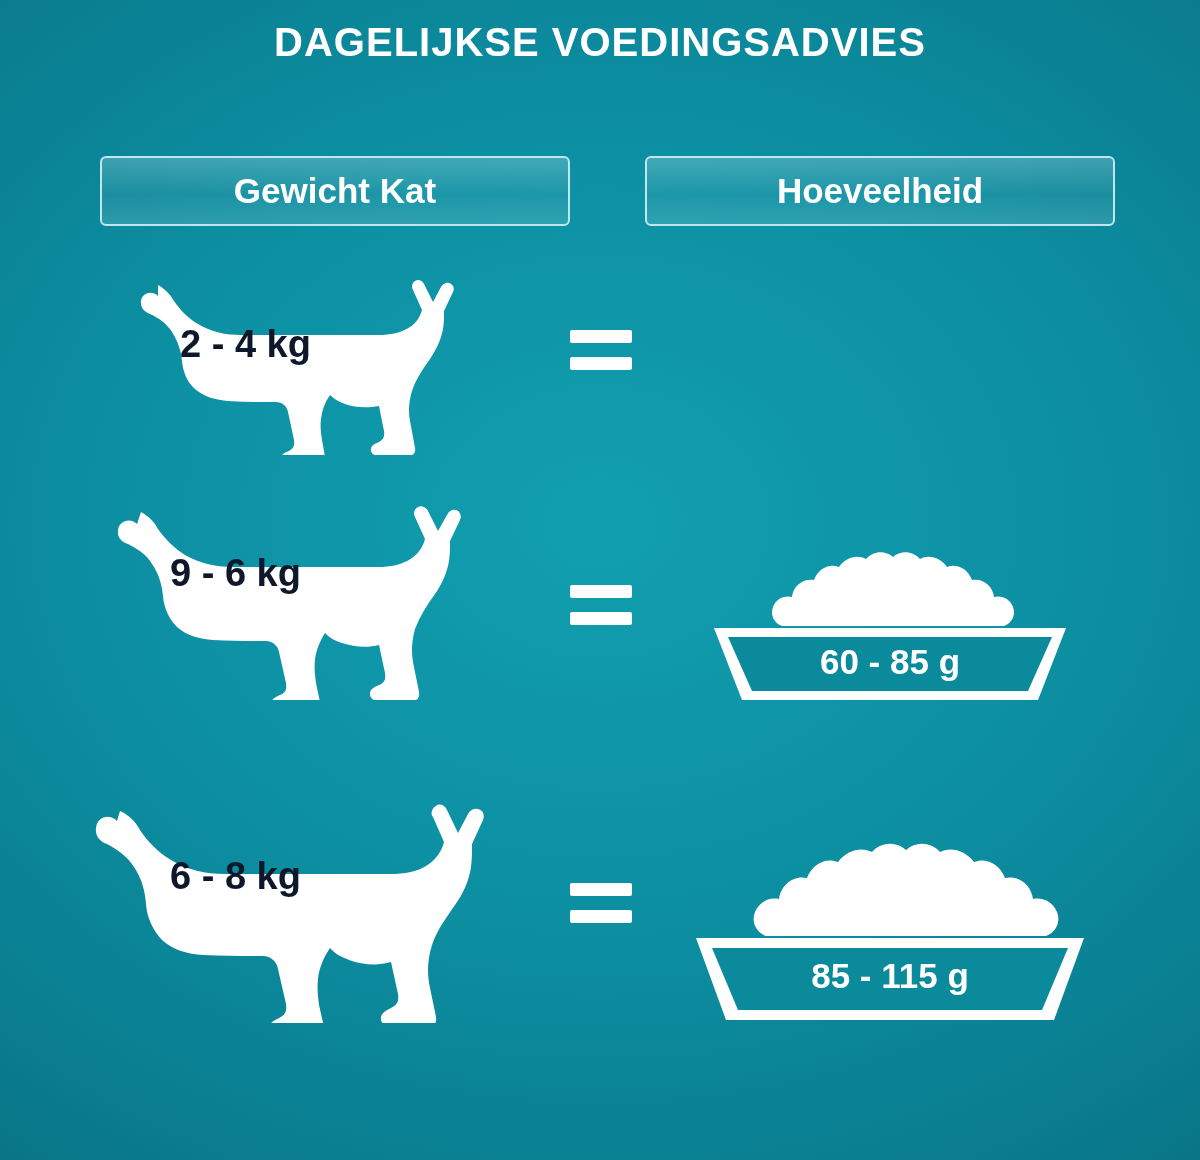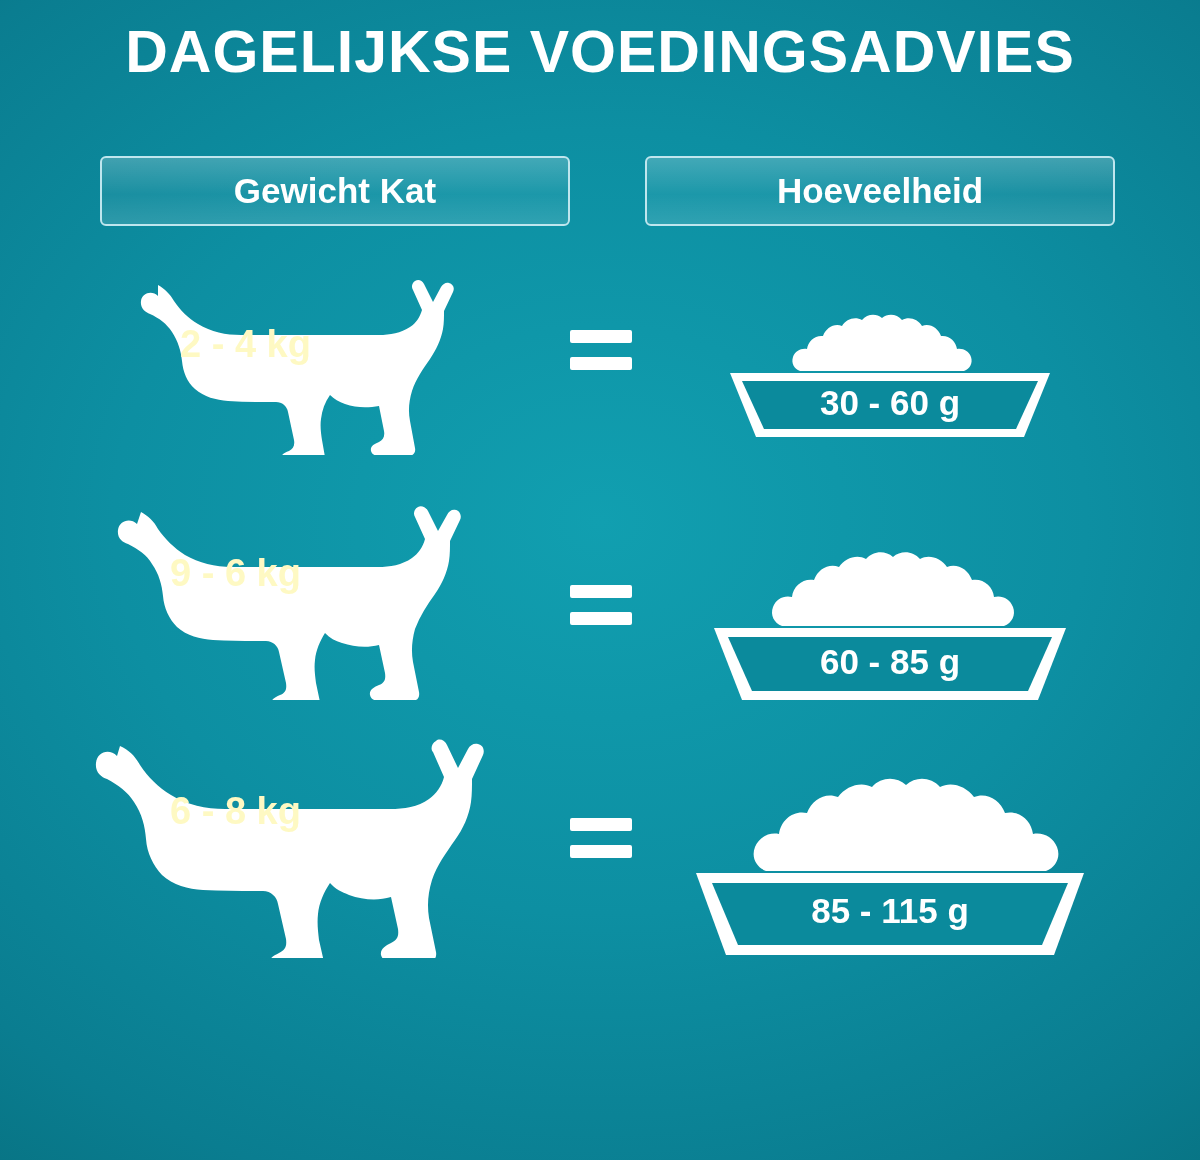--- a/index.html
+++ b/index.html
@@ -36,7 +36,7 @@
     left: 0;
     width: 1200px;
     text-align: center;
-    font-size: 59px;
+    font-size: 40px;
     font-weight: bold;
     letter-spacing: 1px;
     color: #ffffff;

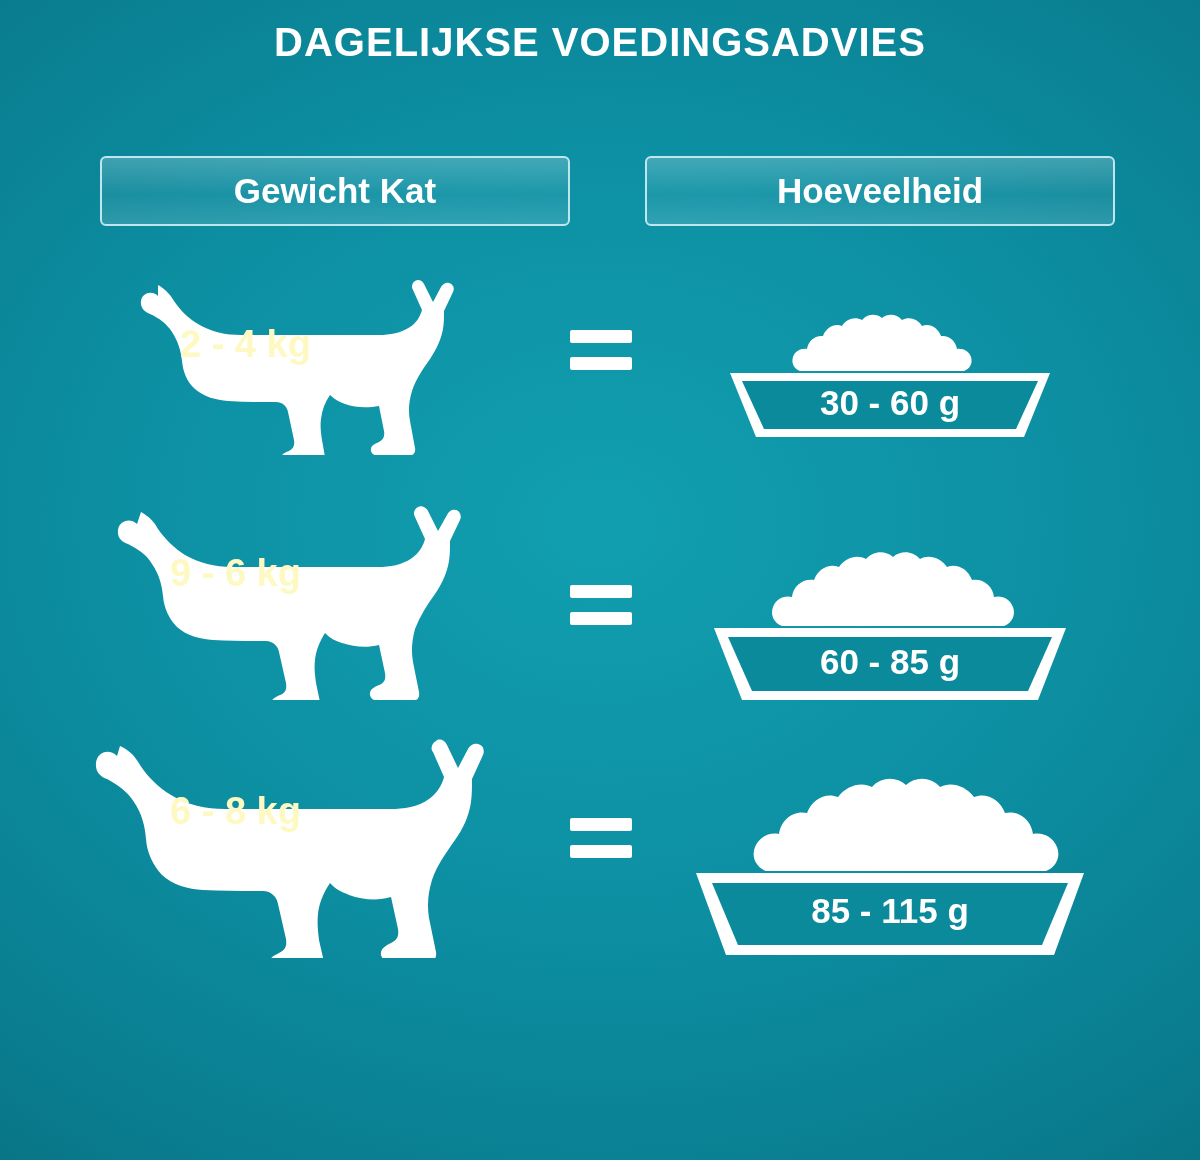--- a/index.html
+++ b/index.html
@@ -85,7 +85,7 @@
     position: absolute;
     font-size: 38px;
     font-weight: bold;
-    color: #fef9c3;
+    color: #0f172a;
     white-space: nowrap;
   }
 

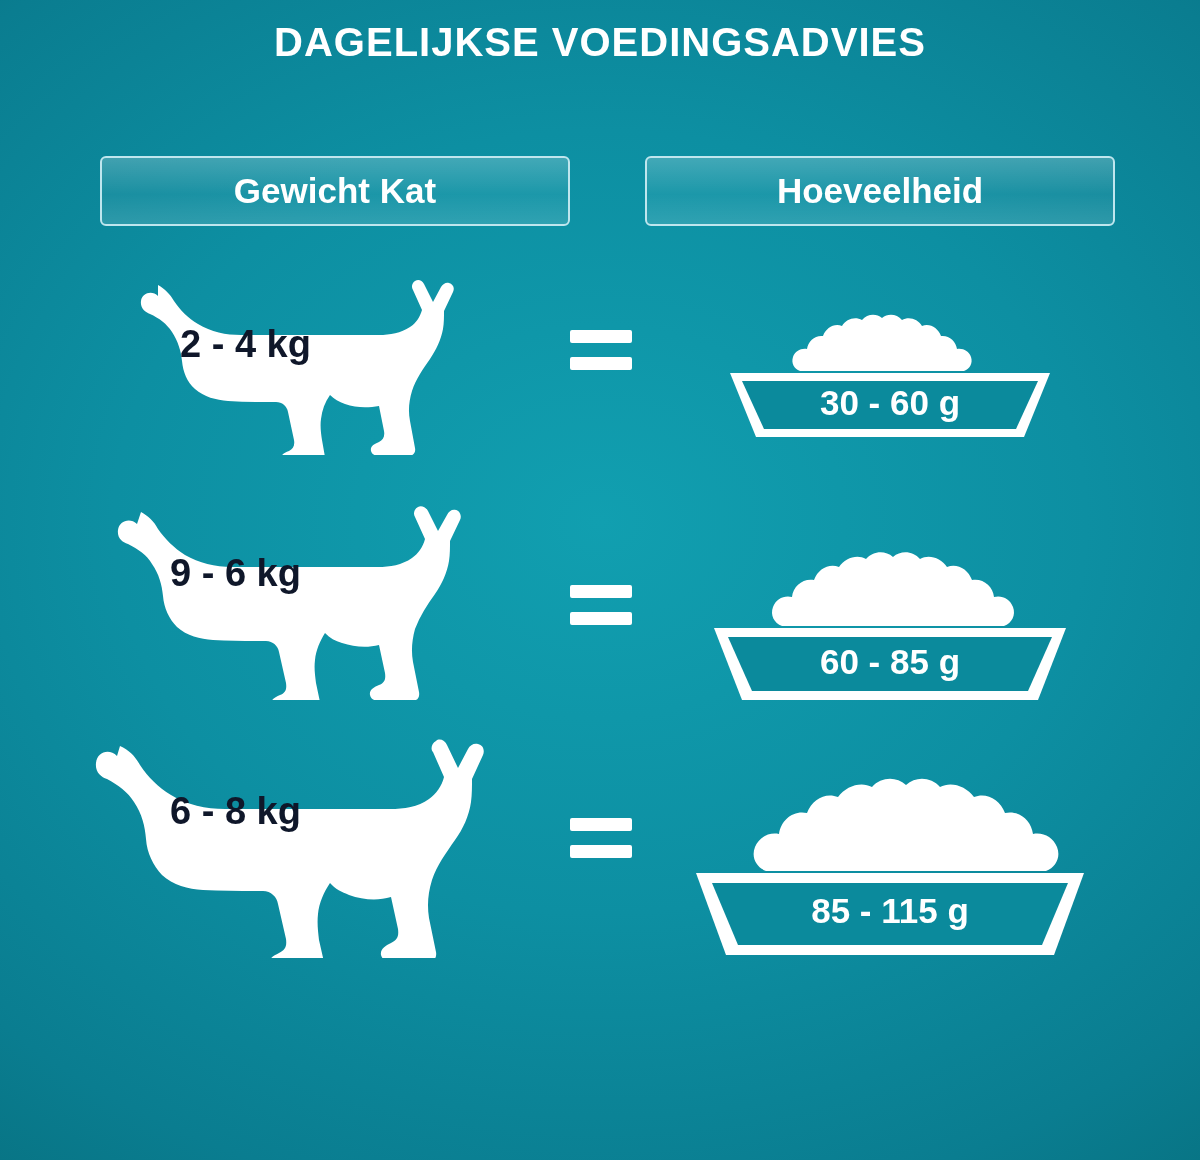--- a/index.html
+++ b/index.html
@@ -166,16 +166,6 @@
       <div class="bar b2"></div>
     </div>
 
-    <div class="bowl-wrap" style="left:700px; top:30px; width:380px; height:160px;">
-      <svg width="380" height="160" viewBox="0 0 380 160">
-
-        <path fill="#ffffff" d="M100 86c-6-2-9-8-7-14 2-6 8-9 14-8 1-8 8-14 16-13 3-8 11-13 19-10 4-7 13-10 20-6 5-6 14-7 20-2 6-5 15-4 20 2 7-4 16-1 20 6 8-3 16 2 19 10 8-1 15 5 16 13 6-1 12 2 14 8 2 6-1 12-7 14z"></path>
-
-        <path fill="#ffffff" d="M30 88h320l-26 64H56z"></path>
-        <path fill="#0b8a9c" d="M42 96h296l-22 48H64z"></path>
-      </svg>
-      <div class="amount-label" style="left:0; top:98px; width:380px;">30 - 60 g</div>
-    </div>
 
   </div>
 

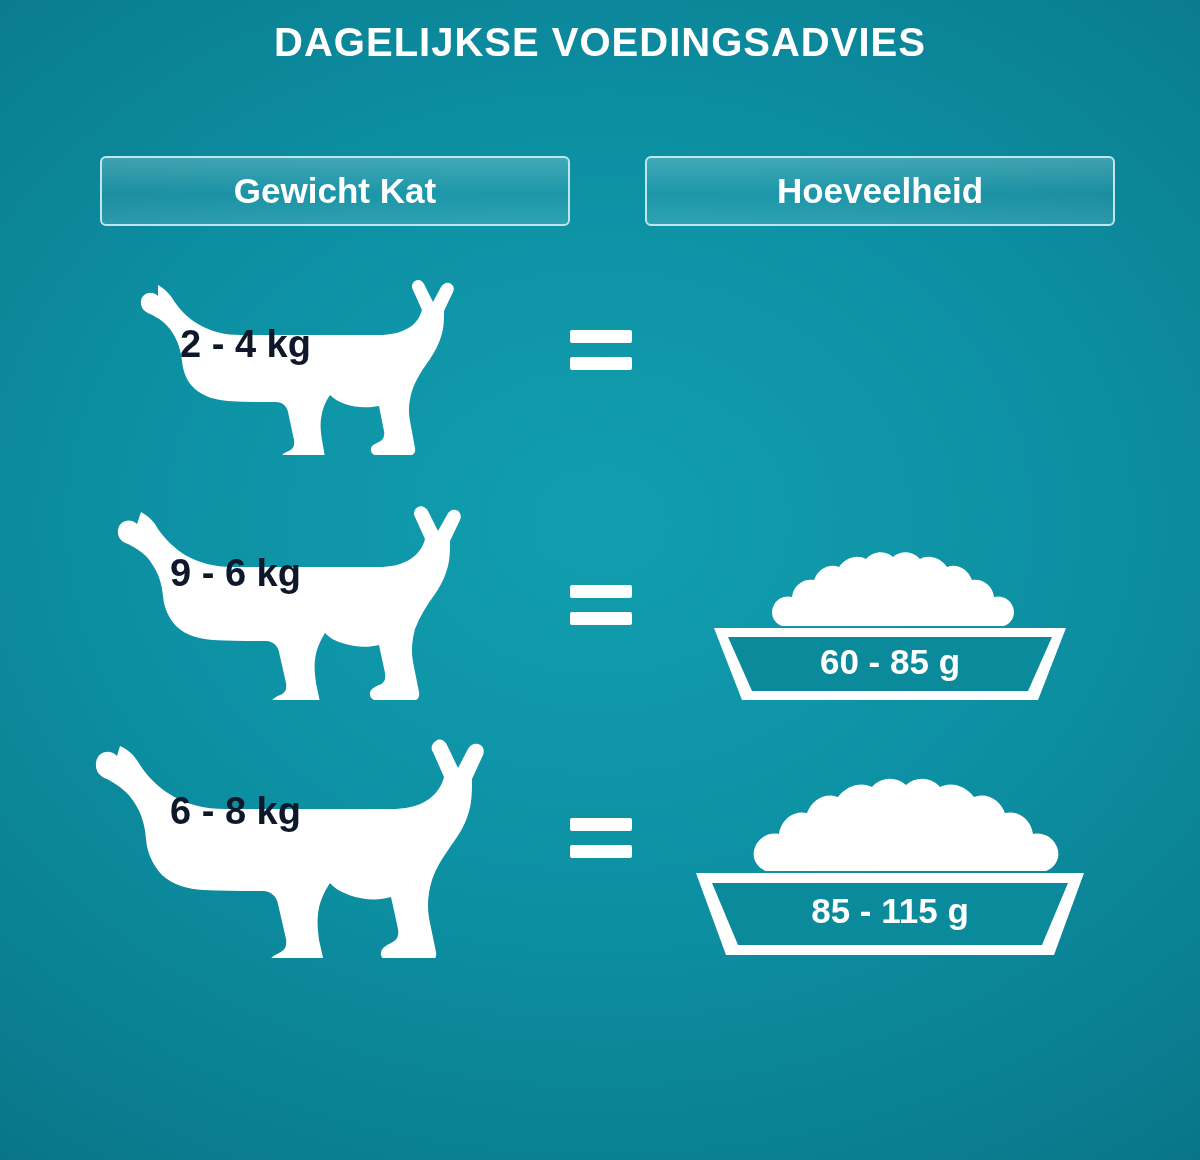--- a/index.html
+++ b/index.html
@@ -70,7 +70,7 @@
   }
   .row.r1 { top: 255px; }
   .row.r2 { top: 490px; }
-  .row.r3 { top: 718px; }
+  .row.r3 { top: 783px; }
 
   .cat-wrap {
     position: absolute;

